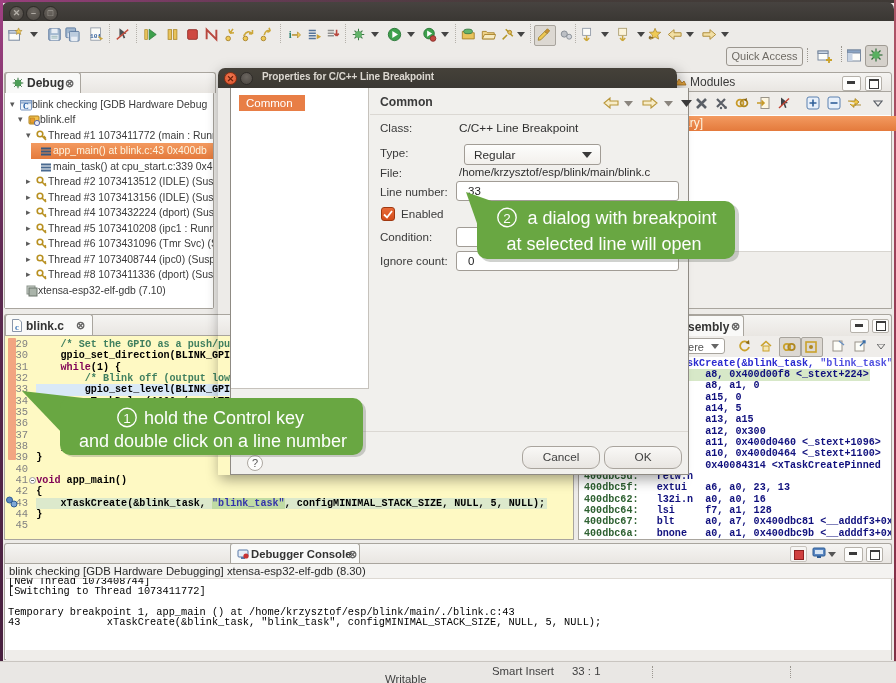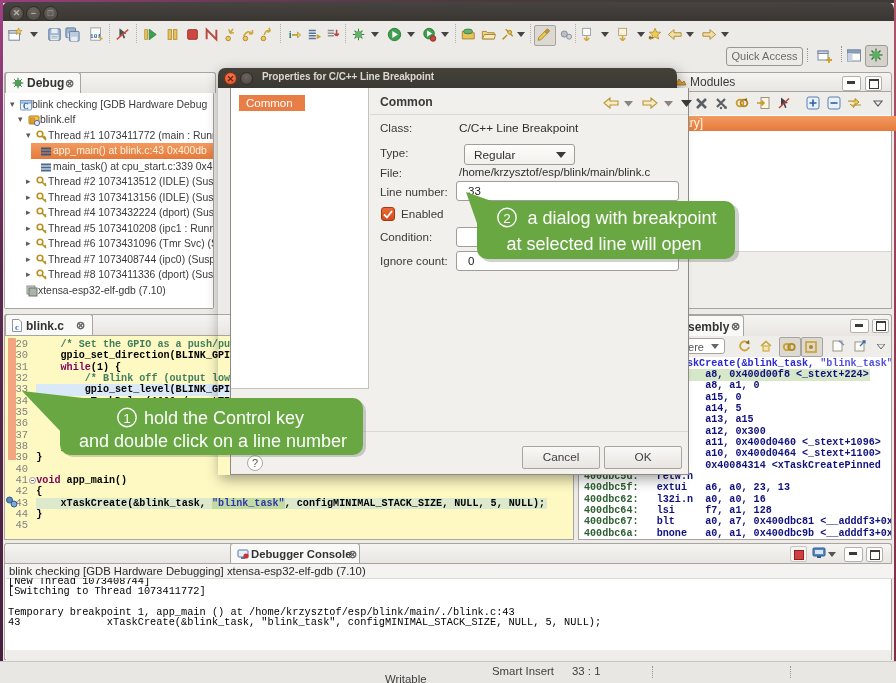--- a/index.html
+++ b/index.html
@@ -670,7 +670,7 @@
     <span class="dlbl" style="left:149px;top:33px;">Class:</span>
       <span class="dval" style="left:228px;top:33px;">C/C++ Line Breakpoint</span>
     <span class="dlbl" style="left:149px;top:58px;">Type:</span>
-    <div class="abs" style="left:233px;top:56px;width:111px;height:21px;background:linear-gradient(#fdfdfc,#f2f0ec);border:1px solid #a19c95;border-radius:3px;box-sizing:border-box;">
+    <div class="abs" style="left:233px;top:56px;width:137px;height:21px;background:linear-gradient(#fdfdfc,#f2f0ec);border:1px solid #a19c95;border-radius:3px;box-sizing:border-box;">
       <span style="position:absolute;left:9px;top:2.5px;font-size:11.8px;color:#2f2f2f;">Regular</span>
       <svg style="position:absolute;right:8px;top:7px;" width="10" height="7" viewBox="0 0 10 7">
           <path d="M0 0 L10 0 L5 6 Z" fill="#3a3a3a"></path>

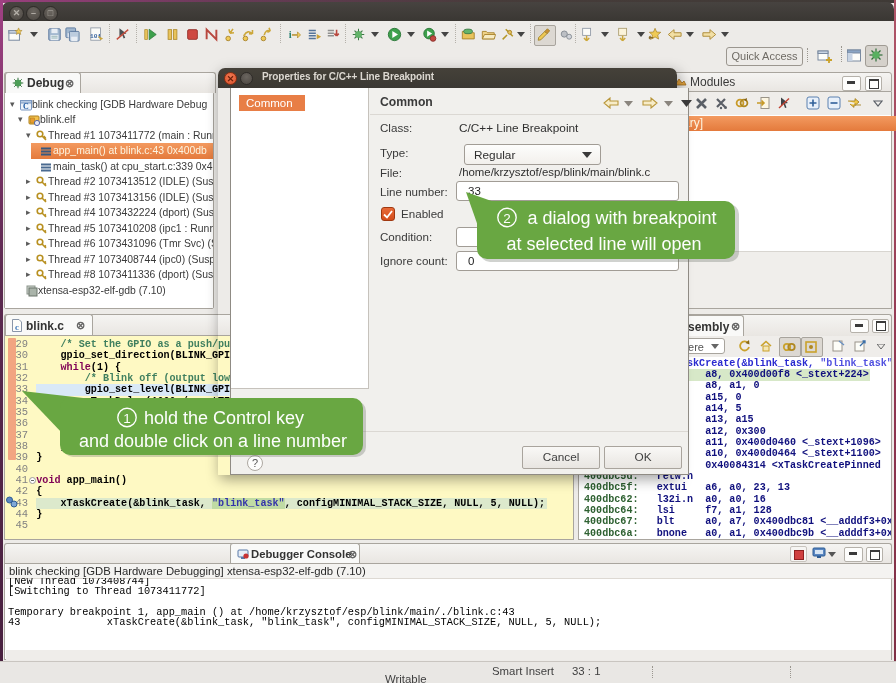--- a/index.html
+++ b/index.html
@@ -701,7 +701,7 @@
   .dlbl{position:absolute;font-size:11.6px;color:#3a3a3a;}
   .dval{position:absolute;font-size:11.8px;color:#2f2f2f;}
   .dinput{position:absolute;width:223px;height:20px;background:#fff;border:1px solid #a19c95;border-radius:3px;box-sizing:border-box;font-size:11.5px;color:#222;line-height:18px;padding-left:11px;}
-  .dbtn{position:absolute;width:78px;height:23px;background:linear-gradient(#f9f8f6,#e8e5e1);border:1px solid #a9a49d;border-radius:2px;box-sizing:border-box;font-size:11.8px;color:#3f3f3f;text-align:center;line-height:21px;}
+  .dbtn{position:absolute;width:78px;height:23px;background:linear-gradient(#f9f8f6,#e8e5e1);border:1px solid #a9a49d;border-radius:9px;box-sizing:border-box;font-size:11.8px;color:#3f3f3f;text-align:center;line-height:21px;}
 </style>
 
 <svg class="abs" style="left:0;top:0;pointer-events:none;" width="896" height="683" viewBox="0 0 896 683">

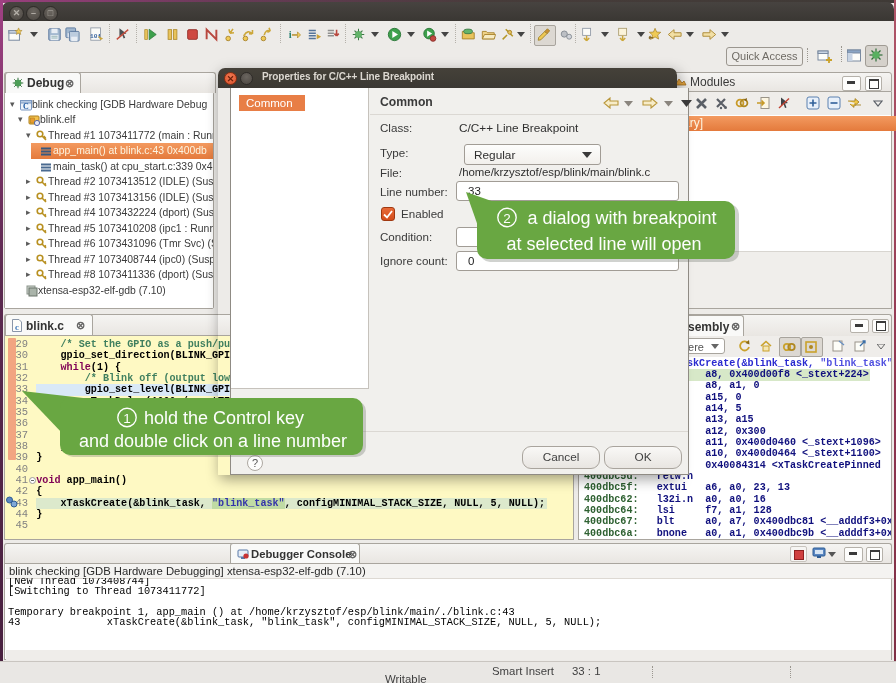--- a/index.html
+++ b/index.html
@@ -612,7 +612,7 @@
     </div>
 
   <div class="abs" style="left:0;top:20px;width:888px;height:97px;background:#fff;border:1px solid #a9a59e;box-sizing:border-box;">
-    <div class="abs" style="left:1px;top:0;width:885px;height:14px;background:#f4f3f1;border-bottom:1px solid #ddd9d3;font-size:11.3px;color:#2a2a2a;line-height:14px;padding-left:3px;">blink checking [GDB Hardware Debugging] xtensa-esp32-elf-gdb (7.10)</div>
+    <div class="abs" style="left:1px;top:0;width:885px;height:14px;background:#f4f3f1;border-bottom:1px solid #ddd9d3;font-size:11.3px;color:#2a2a2a;line-height:14px;padding-left:3px;">blink checking [GDB Hardware Debugging] xtensa-esp32-elf-gdb (8.30)</div>
     <div class="abs mono clip" id="conout" style="left:3px;top:14px;width:880px;height:71px;font-size:10.3px;line-height:10.4px;color:#000;">
 <div style="margin-top:-2.5px;">[New Thread 1073408744]</div>
 <div>[Switching to Thread 1073411772]</div>

